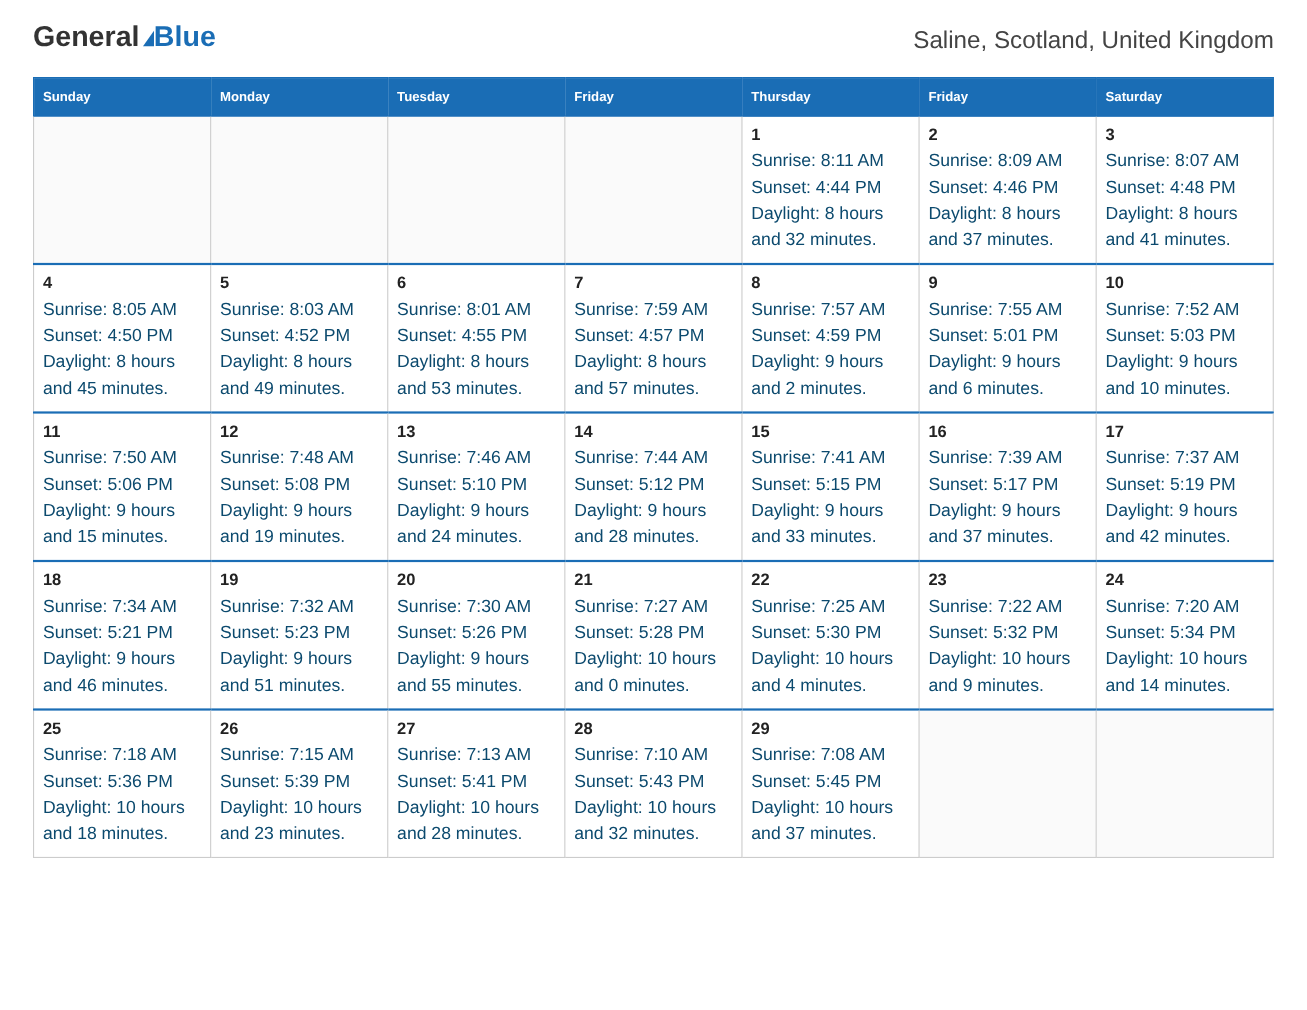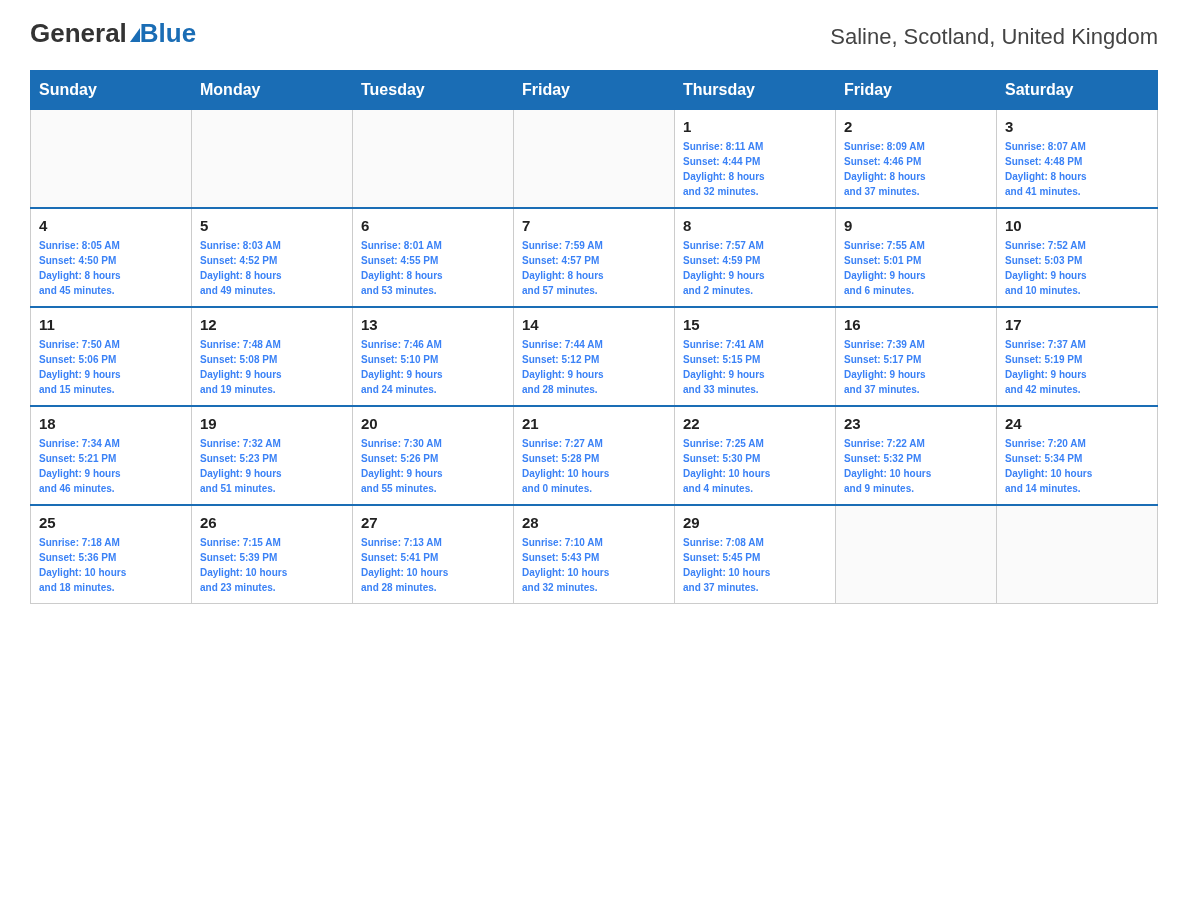--- a/index.html
+++ b/index.html
@@ -66,7 +66,7 @@
     .calendar-table th {
       background-color: #1a6db5;
       color: #fff;
-      font-size: 16px;
+      font-size: 12px;
       font-weight: bold;
       padding: 10px 8px;
       text-align: left;

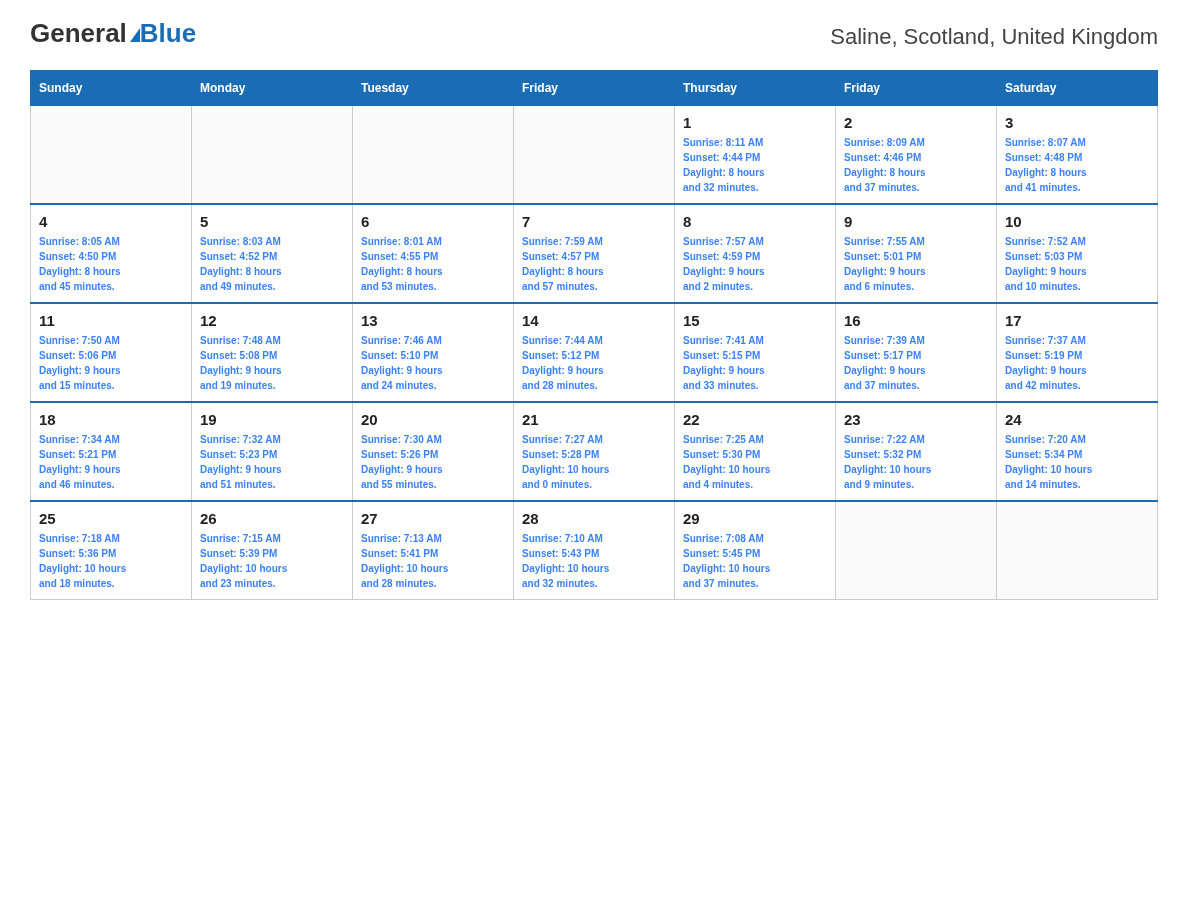--- a/index.html
+++ b/index.html
@@ -89,10 +89,9 @@
       margin-bottom: 4px;
     }
     .day-info {
-      font-size: 10px;
+      font-size: 16px;
       line-height: 1.5;
-      color: #3b82f6;
-      font-weight: bold;
+      color: #0c4a6e;
     }
     .empty-cell {
       background: #fafafa;

